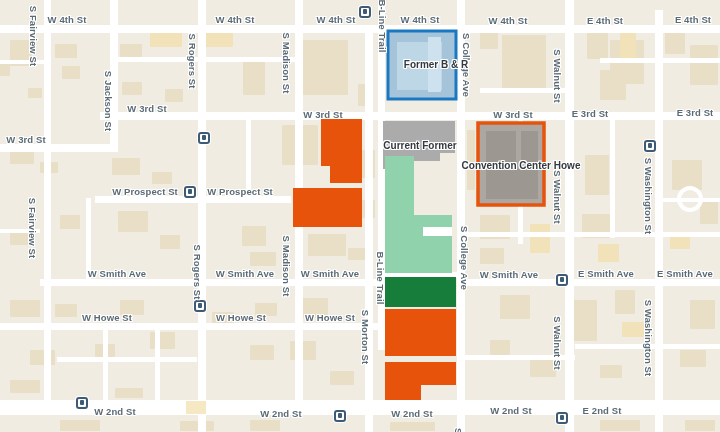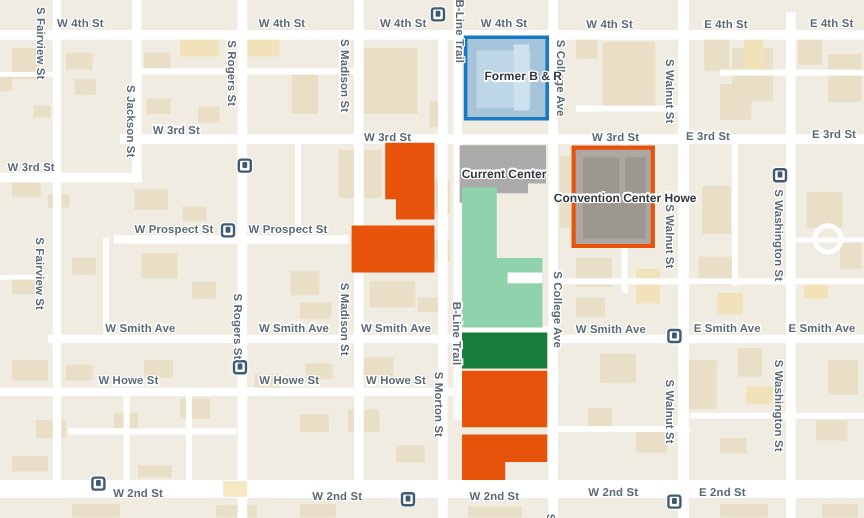--- a/index.html
+++ b/index.html
@@ -251,7 +251,7 @@
       <div class="street-label v" style="left: 648px; top: 196px;">S Washington St</div>
       <div class="street-label v" style="left: 648px; top: 338px;">S Washington St</div>
       <div class="poi-label" style="left: 420px; top: 65px; padding-left: 32px;">Former B &amp; R</div>
-      <div class="poi-label" style="left: 420px; top: 146px;">Current Center</div>
+      <div class="poi-label" style="left: 420px; top: 146px;">Current Former</div>
       <div class="poi-label" style="left: 521px; top: 166px;">Convention Center Howe</div>
     </div>
 </div>

